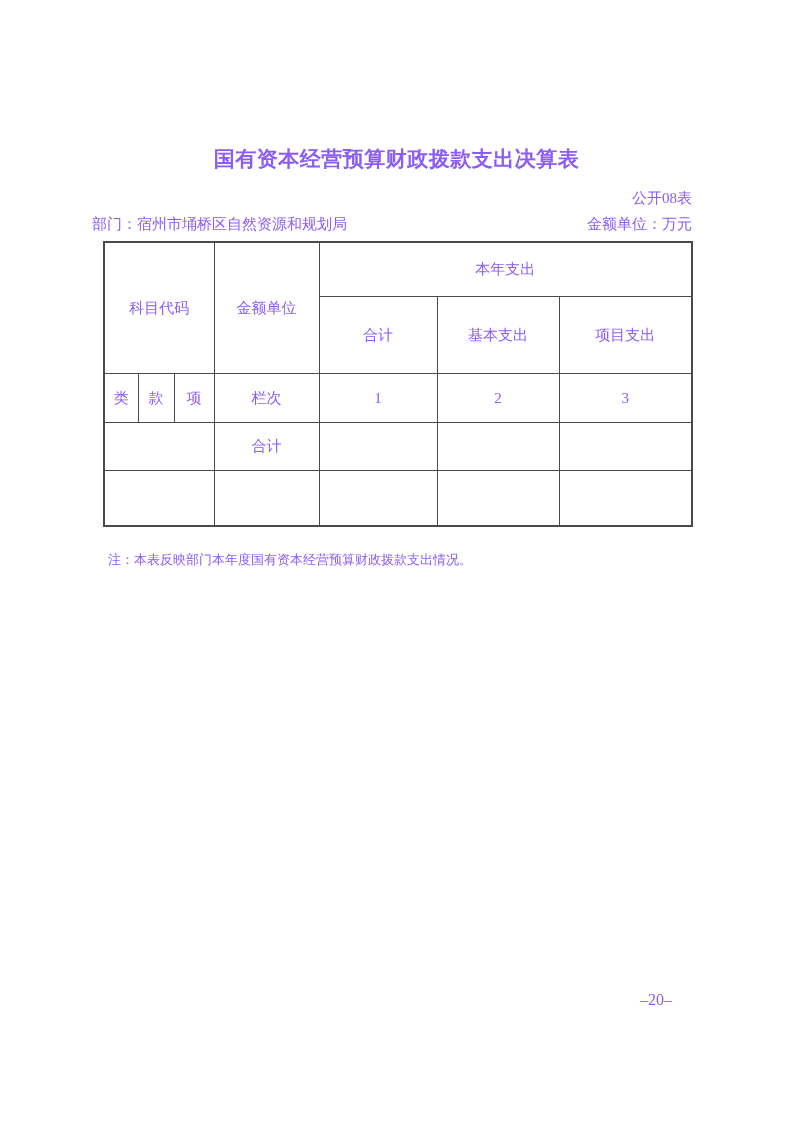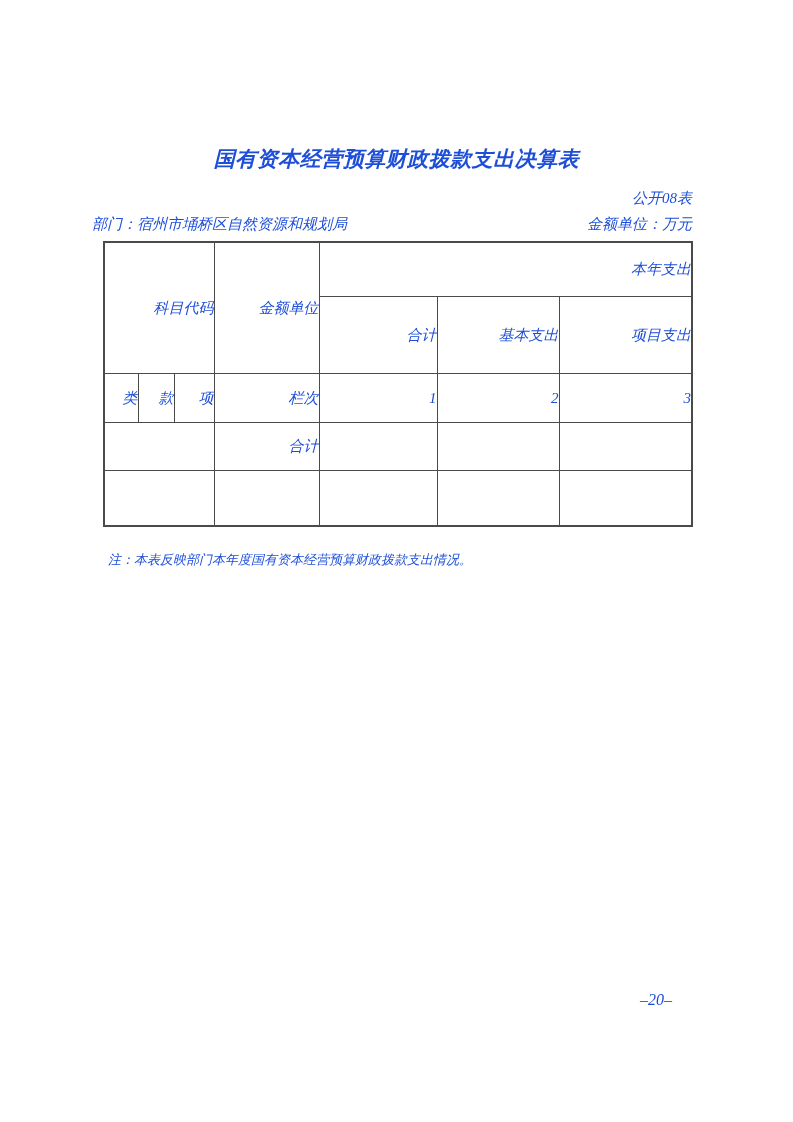--- a/index.html
+++ b/index.html
@@ -8,9 +8,8 @@
     width:793px; height:1122px;
     background:#ffffff;
     font-family:"Liberation Serif","DejaVu Serif",serif;
-    color:#1d4ed8;
+    color:#8b5cf6;
     overflow:hidden;
-    font-style:italic;
   }
   .title {
     position:absolute; top:145px; left:0; width:100%;

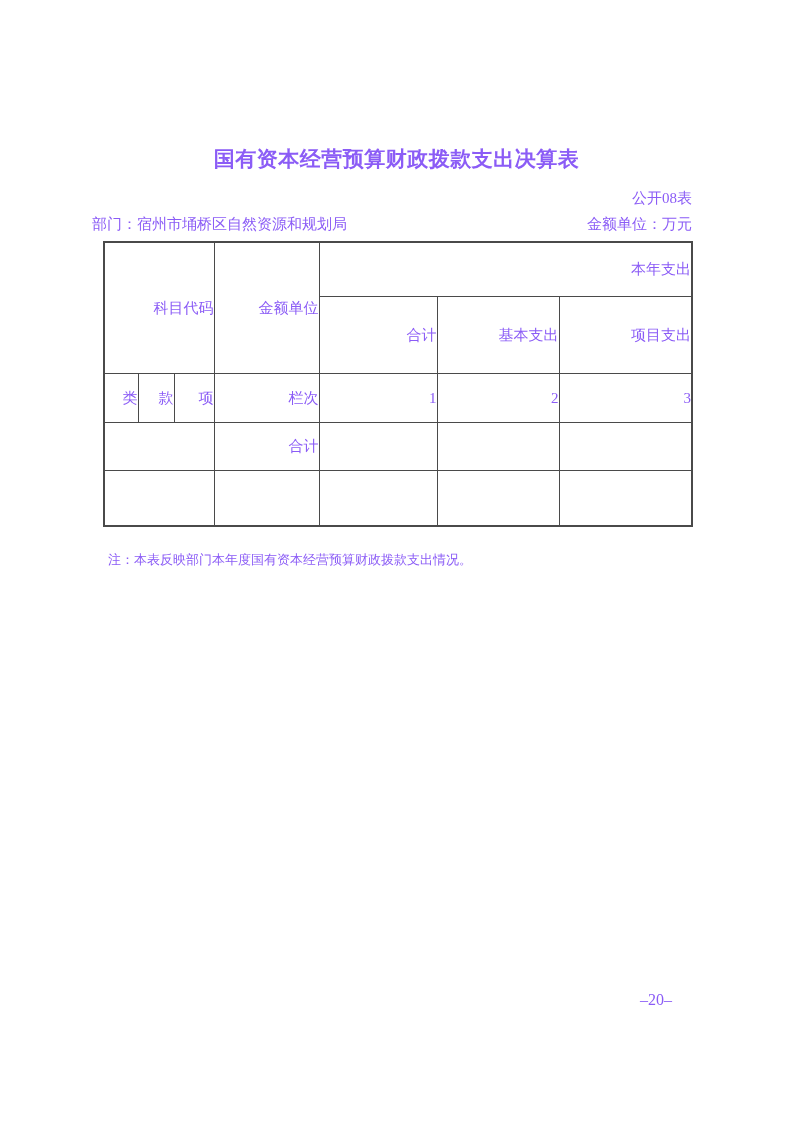--- a/index.html
+++ b/index.html
@@ -33,7 +33,7 @@
   }
   table.budget-table td {
     border:1px solid #4a4a4a;
-    text-align:right; vertical-align:middle;
+    text-align:center; vertical-align:middle;
     font-size:15px; padding:0;
     overflow:hidden;
   }

